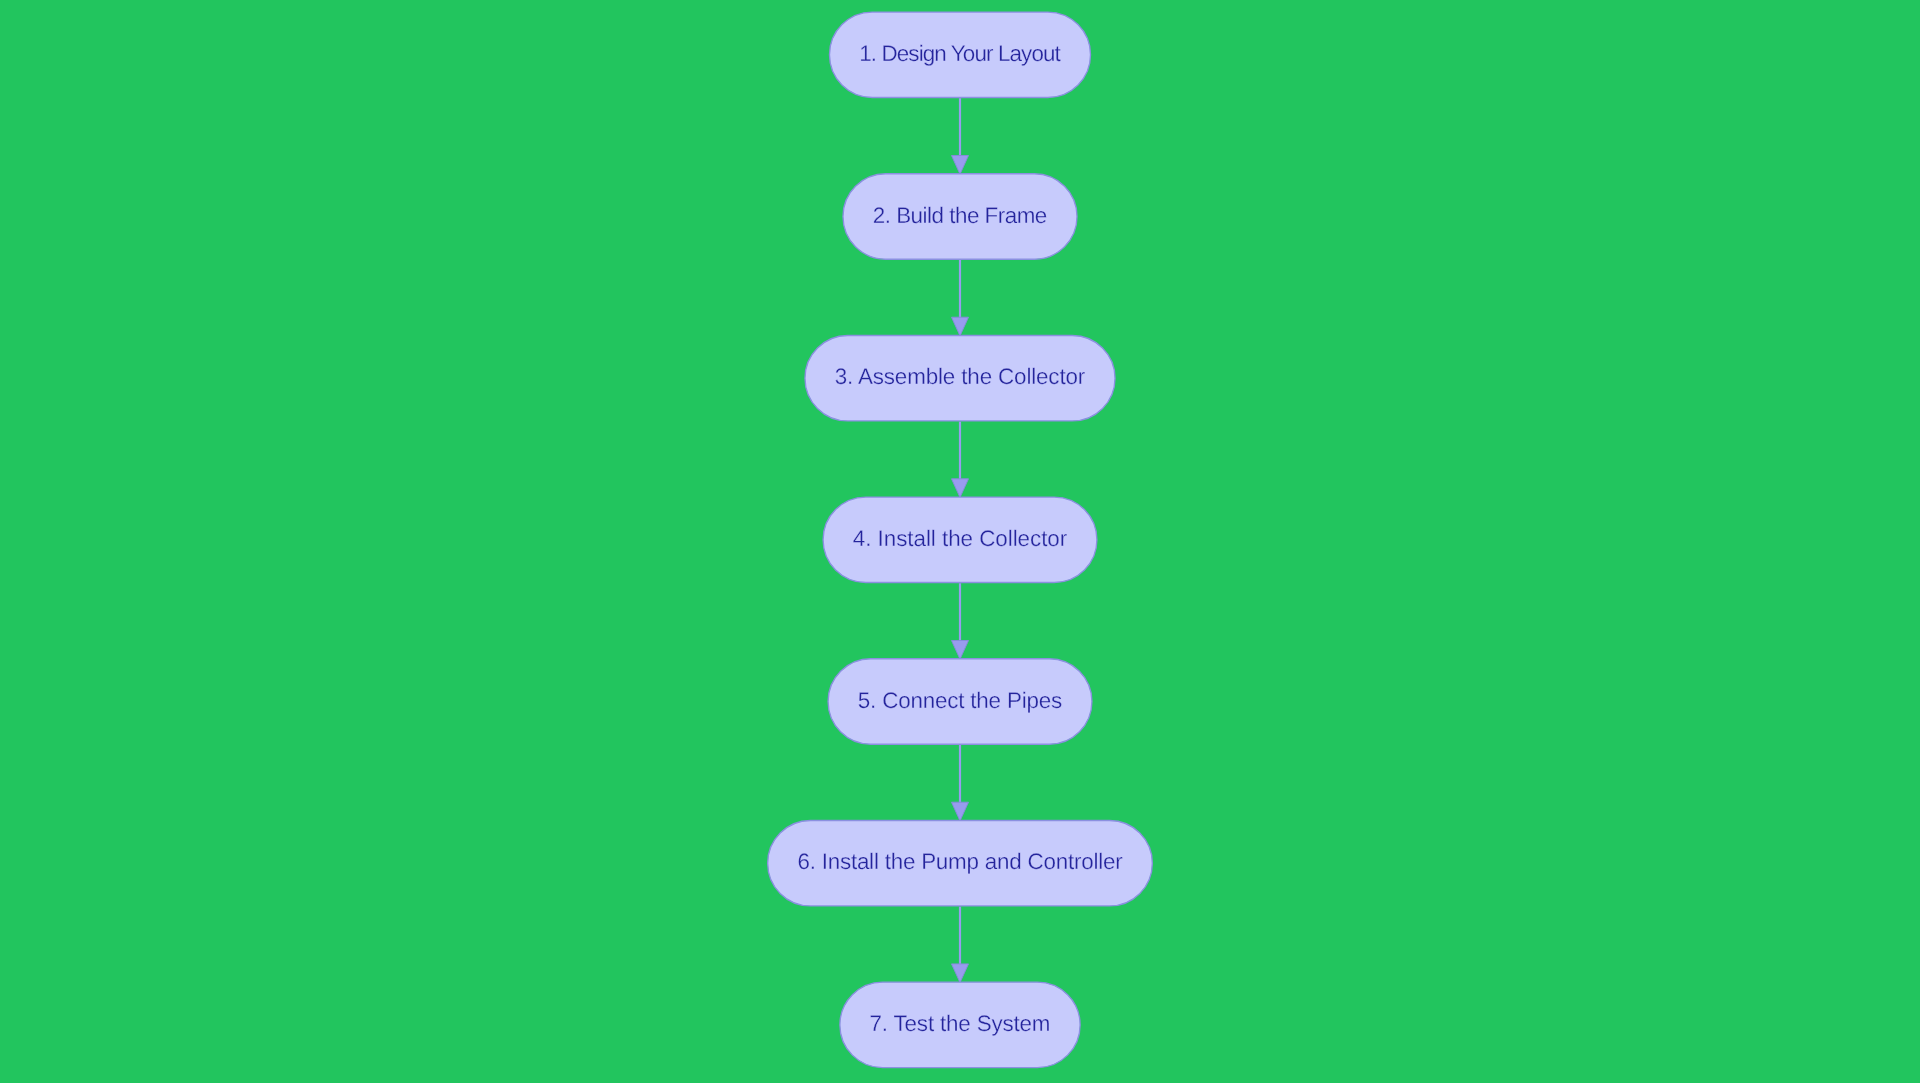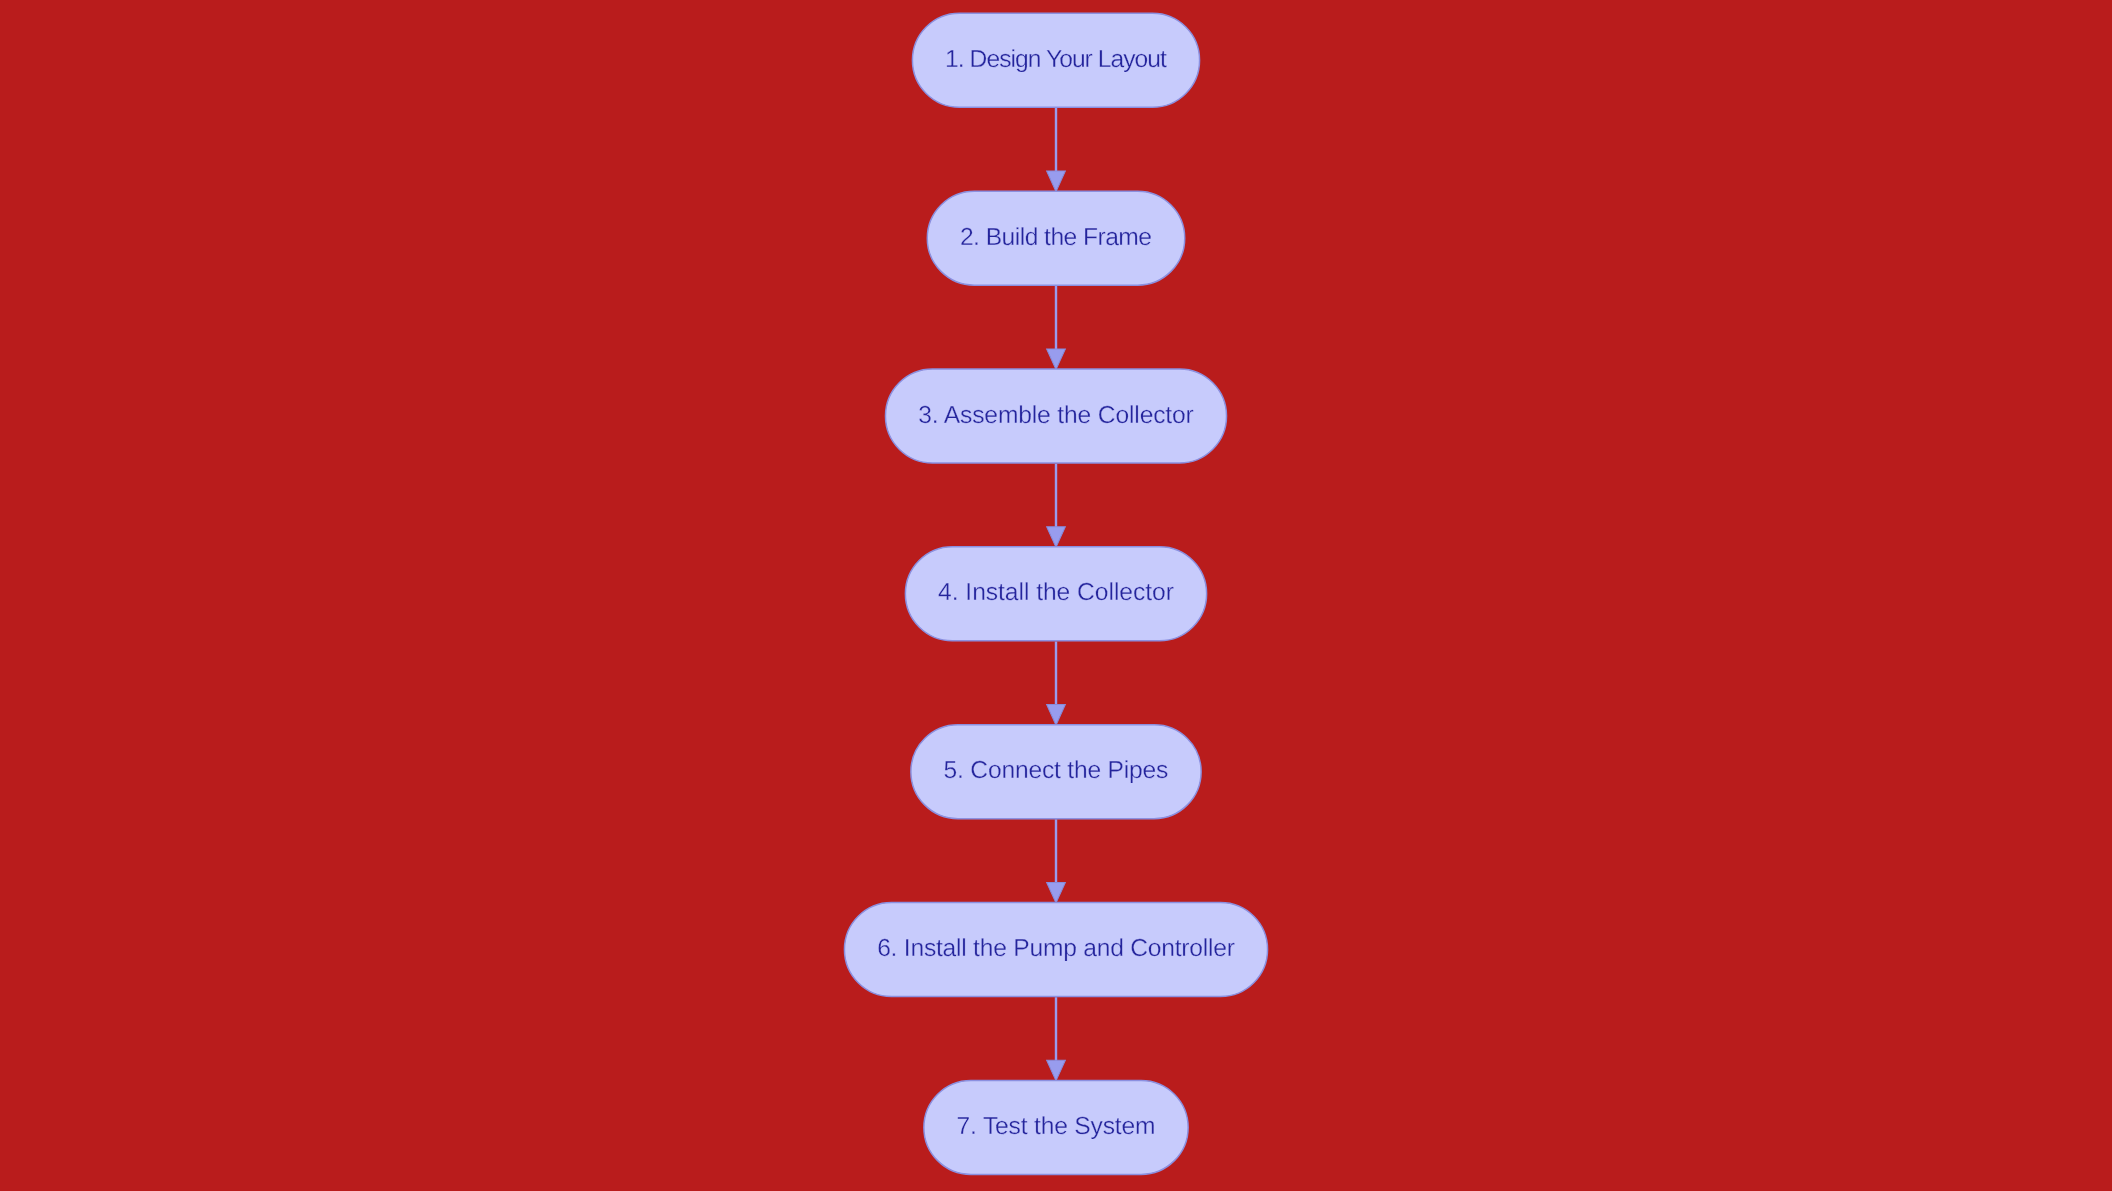--- a/index.html
+++ b/index.html
@@ -51,7 +51,7 @@
 </head>
 <body>
 
-<div id="chart-root" style="background: #b91c1c;">
+<div id="chart-root" style="background: #22c55e;">
   <svg class="flowchart" viewBox="0 0 1920 1083">
 
     <g id="edges-layer">

